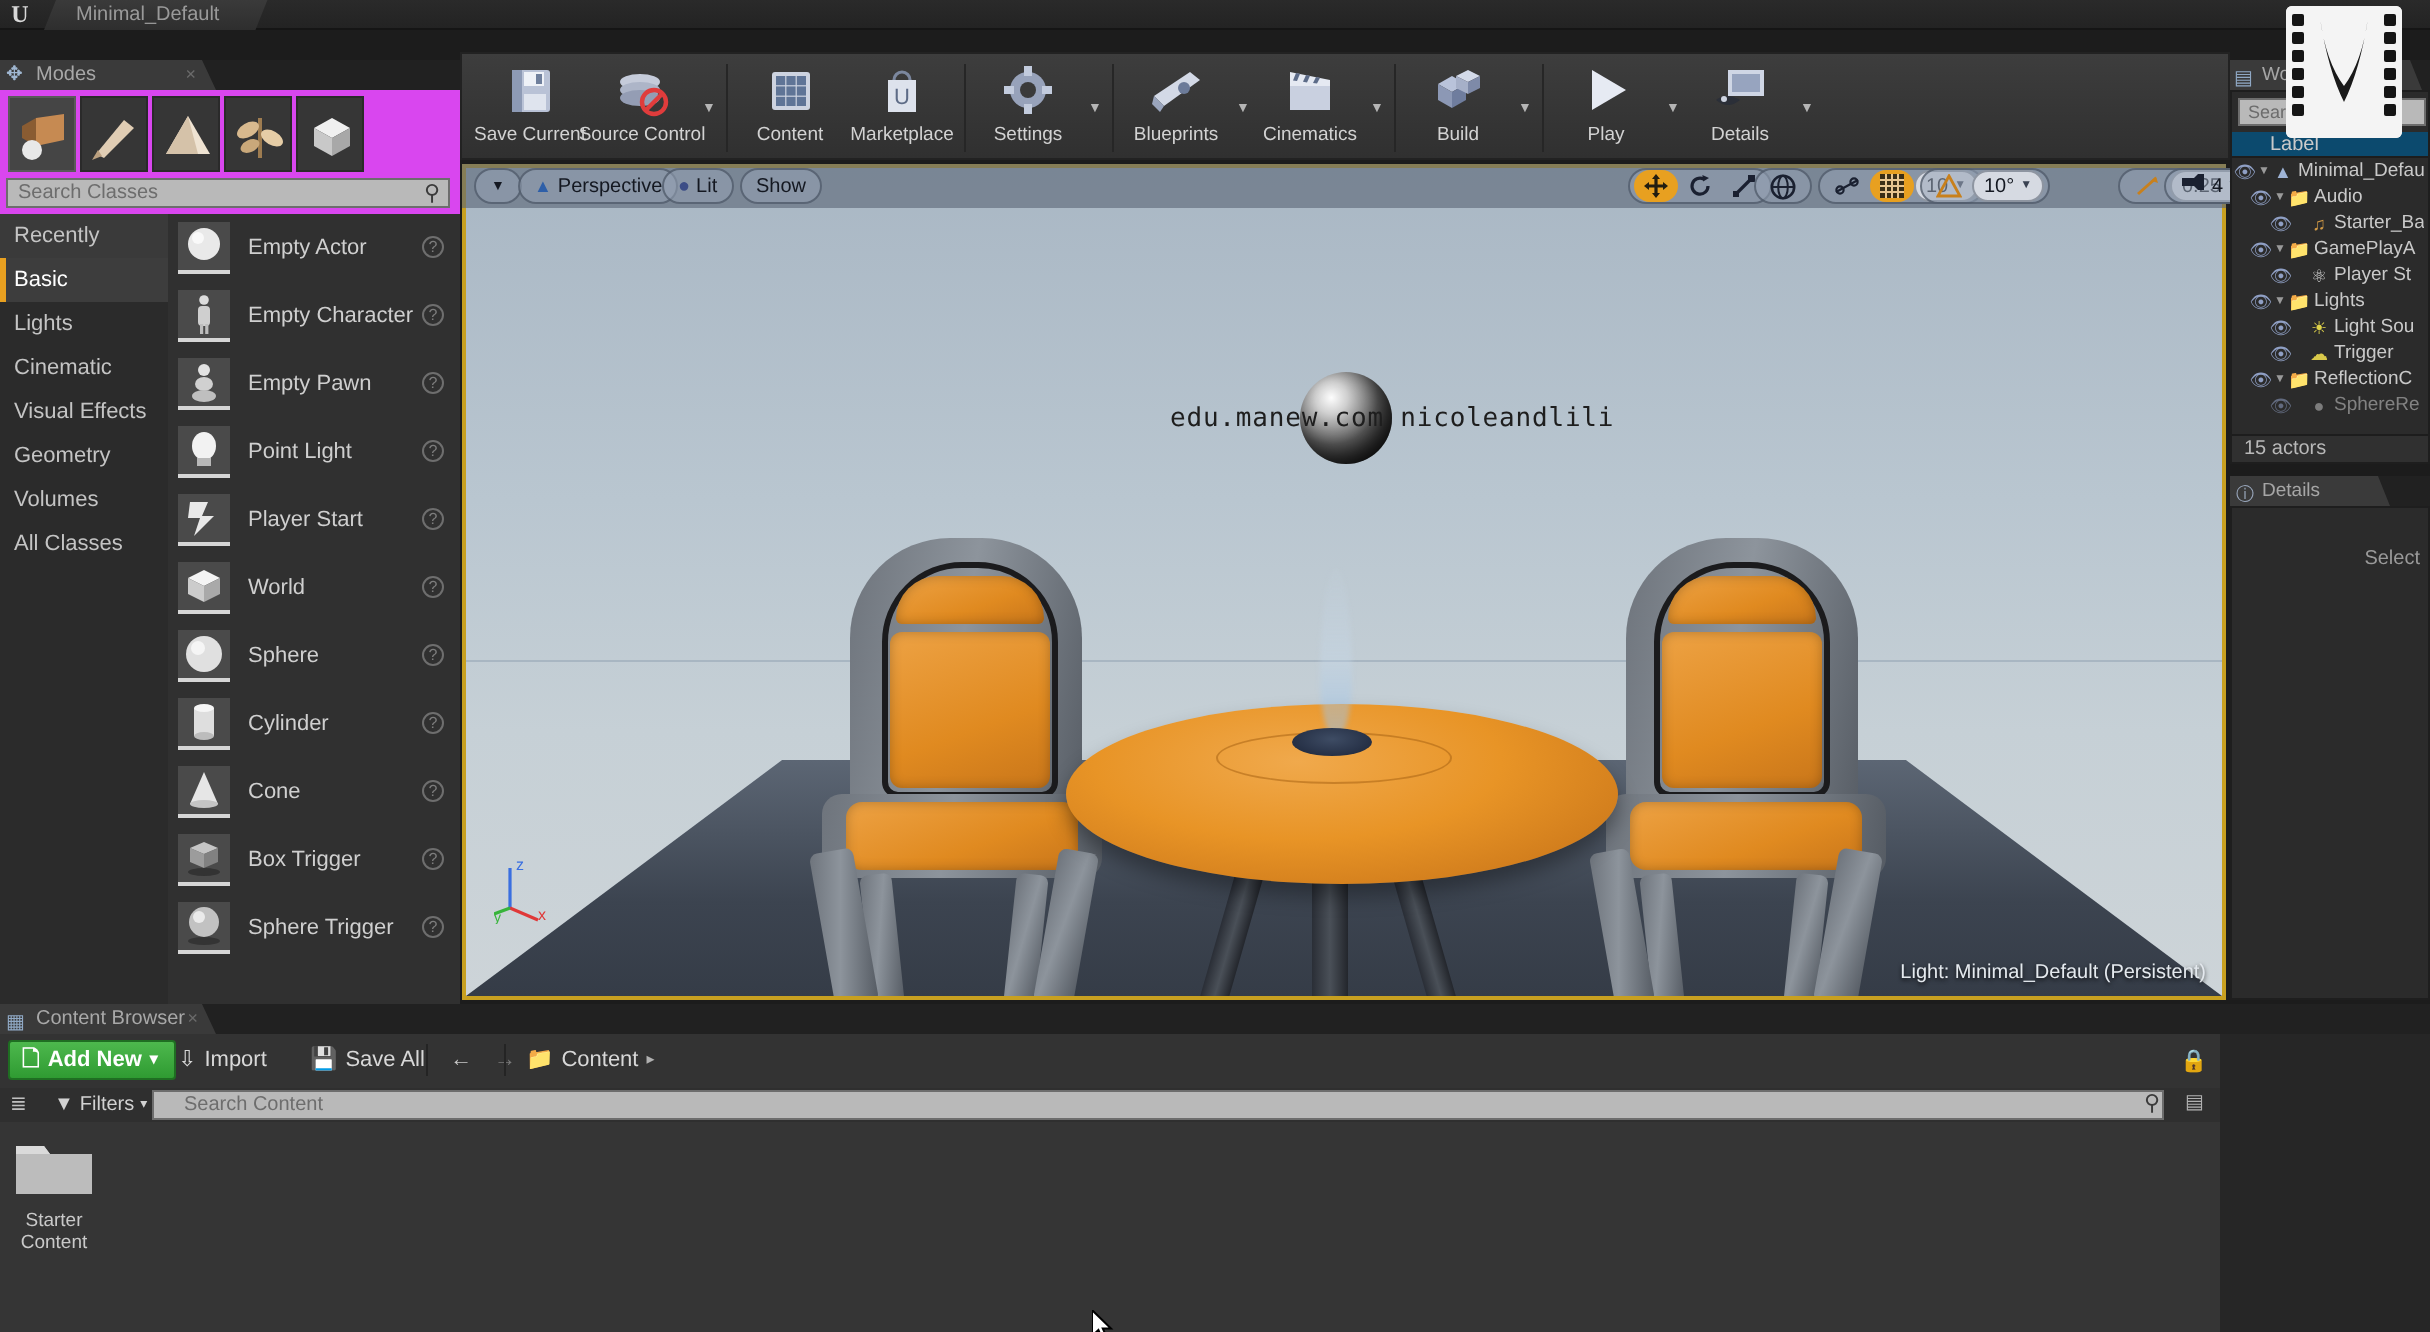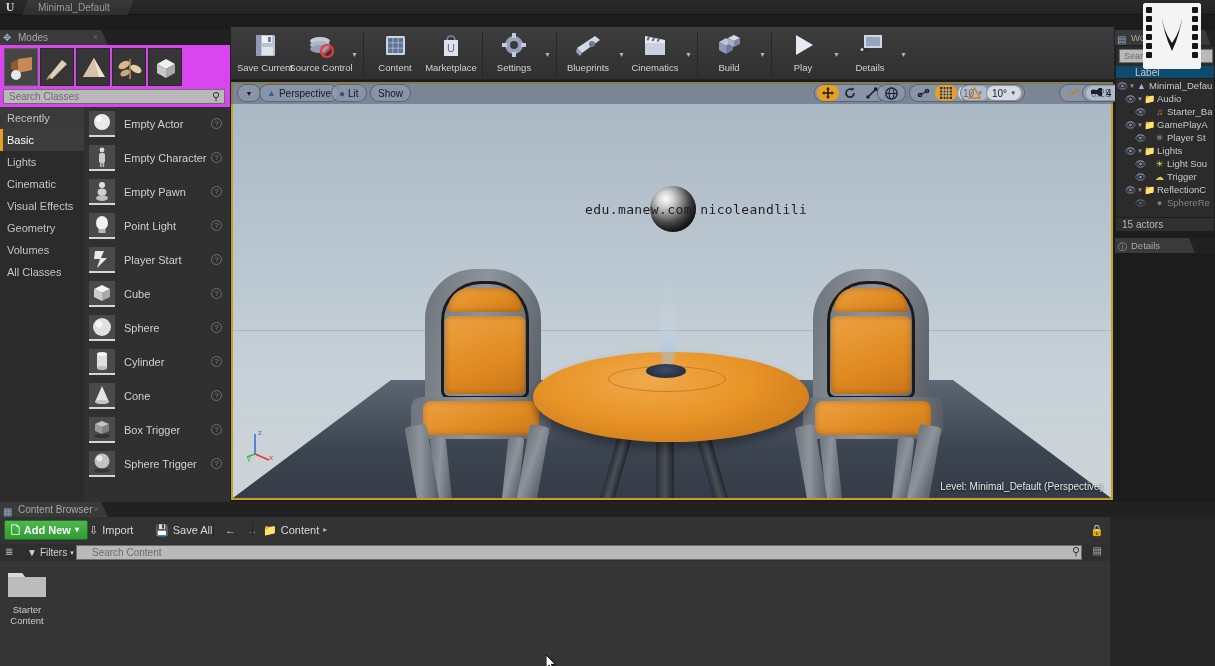--- a/index.html
+++ b/index.html
@@ -968,6 +968,9 @@
       <span class="details-tab-icon">ⓘ</span>
       <span>Details</span>
     </div>
+  </div>
+  <div class="details-panel">
+    <div class="details-empty">Select</div>
   </div>
 
   <div class="cb-tabstrip">

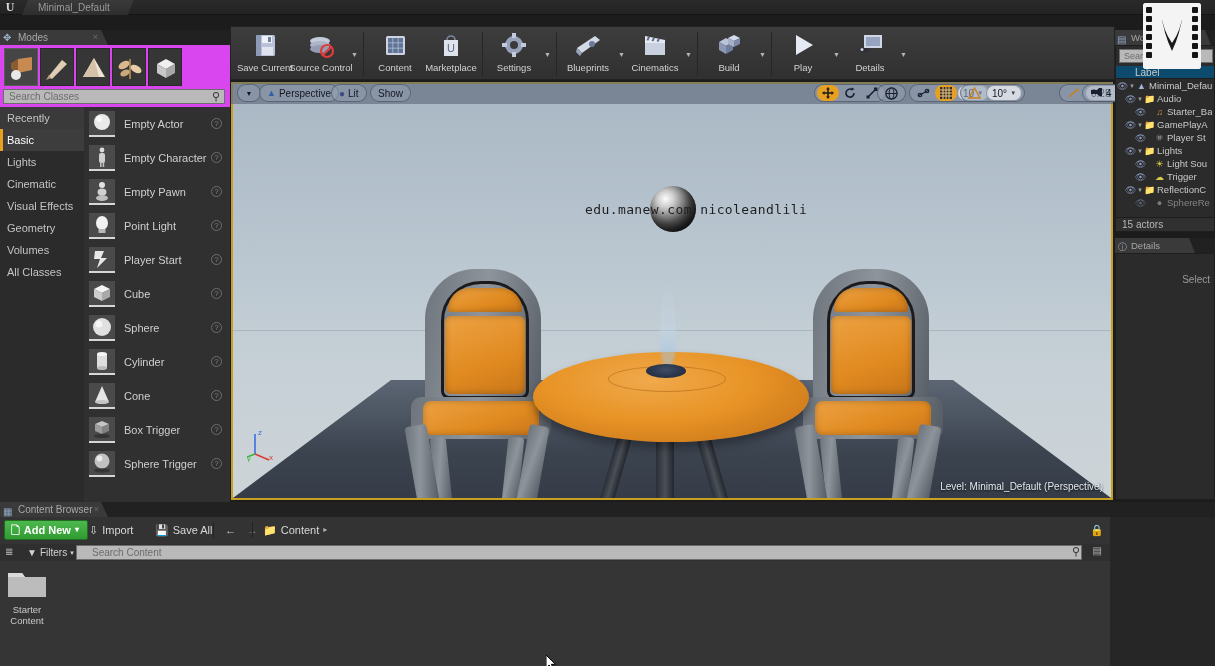--- a/index.html
+++ b/index.html
@@ -471,7 +471,7 @@
               <polygon points="19,7 11,11 11,19 19,15" fill="#a9a9a9"></polygon>
             </svg>
         </div>
-        <div class="class-label">Cube</div>
+        <div class="class-label">World</div>
         <div class="class-help">?</div>
       </div>
 

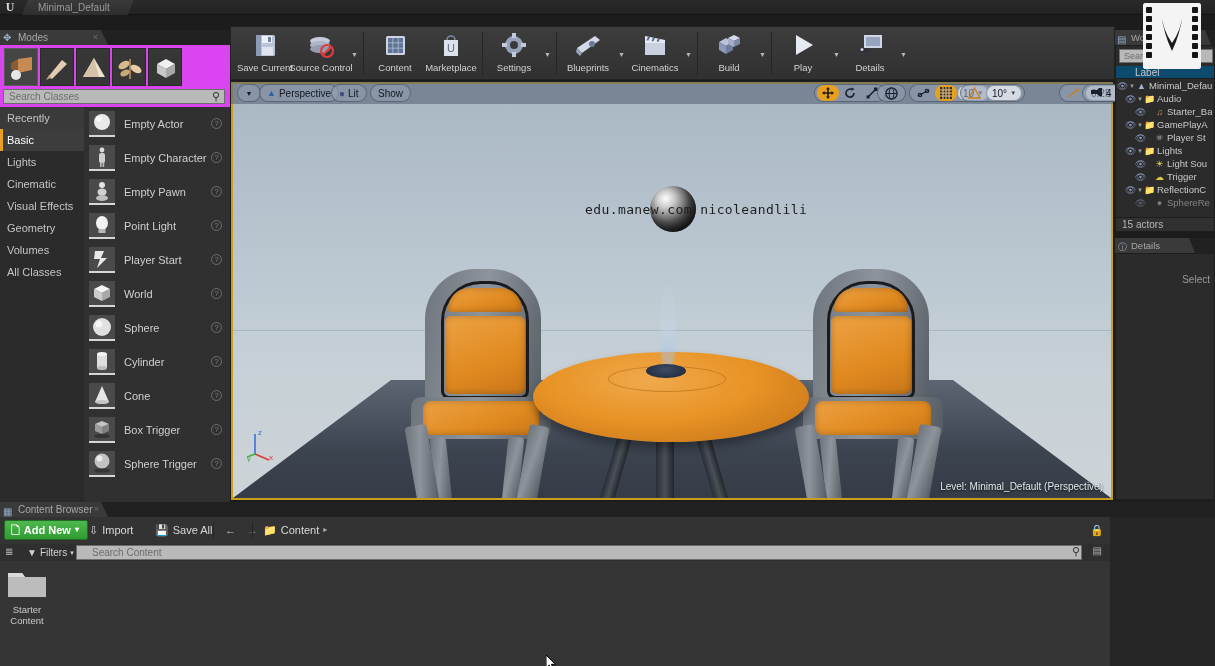--- a/index.html
+++ b/index.html
@@ -749,7 +749,7 @@
 
     <div class="vp-sphere"></div>
     <div class="vp-watermark">edu.manew.com nicoleandlili</div>
-    <div class="vp-level">Level:  Minimal_Default (Perspective)</div>
+    <div class="vp-level">Light:  Minimal_Default (Persistent)</div>
   </div>
 
   <div class="vp-toolbar">

